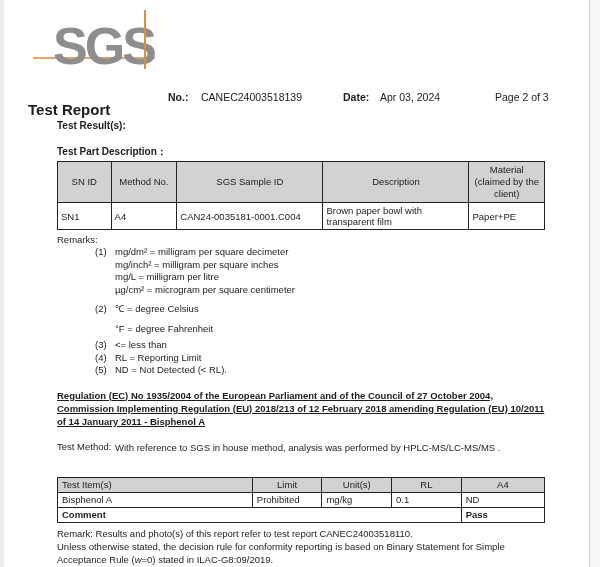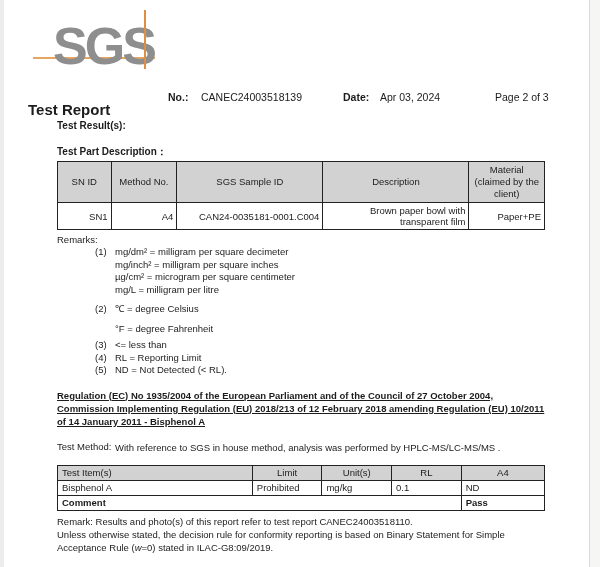--- a/index.html
+++ b/index.html
@@ -44,7 +44,7 @@
   table { border-collapse:collapse; width:100%; }
   th, td { border:1px solid #222; font-size:9.5px; font-weight:400; }
   .sample-table th { background:#d2d2d2; text-align:center; vertical-align:middle; padding:2px 3px; line-height:12px; }
-  .sample-table td { text-align:right; vertical-align:middle; padding:2px 3px; line-height:11px; height:26px; }
+  .sample-table td { text-align:left; vertical-align:middle; padding:2px 3px; line-height:11px; height:26px; }
   .sample-table .c0 { width:11%; } .sample-table .c1 { width:13.5%; }
   .sample-table .c2 { width:30%; } .sample-table .c3 { width:30%; }
   .sample-table .c4 { width:15.5%; }

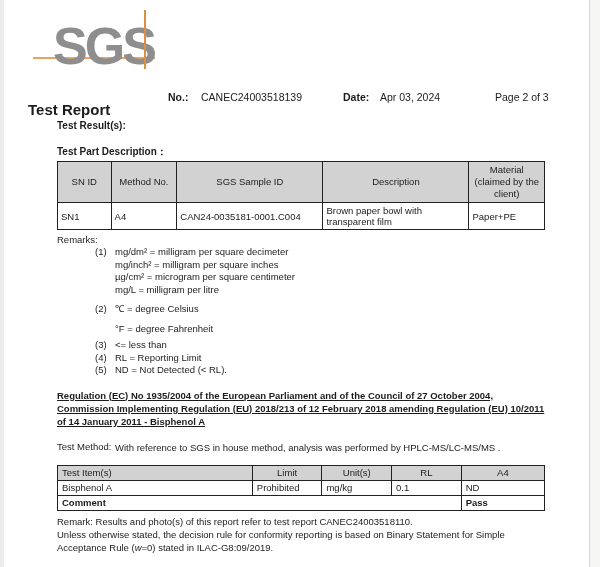--- a/index.html
+++ b/index.html
@@ -136,8 +136,8 @@
       <span class="remark-lines">
         <div class="remark-line">mg/dm² = milligram per square decimeter</div>
         <div class="remark-line">mg/inch² = milligram per square inches</div>
+        <div class="remark-line">mg/L = milligram per litre</div>
         <div class="remark-line">µg/cm² = microgram per square centimeter</div>
-        <div class="remark-line">mg/L = milligram per litre</div>
       </span>
     </div>
 

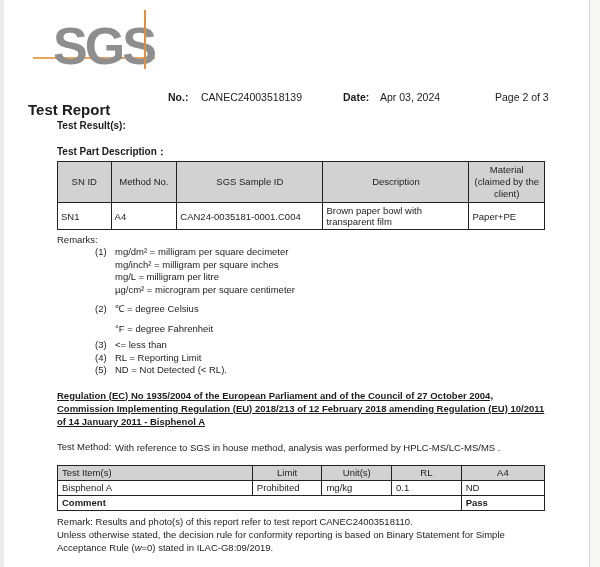--- a/index.html
+++ b/index.html
@@ -67,7 +67,7 @@
   .test-method .tm-label { width:58px; flex:none; }
   .test-method .tm-value { width:422px; line-height:13px; }
 
-  .result-table { margin-top:11px; }
+  .result-table { margin-top:23px; }
   .result-table th { background:#d2d2d2; padding:1px 4px; height:14px; }
   .result-table td { padding:1px 4px; height:14px; }
   .result-table .left { text-align:left; }

